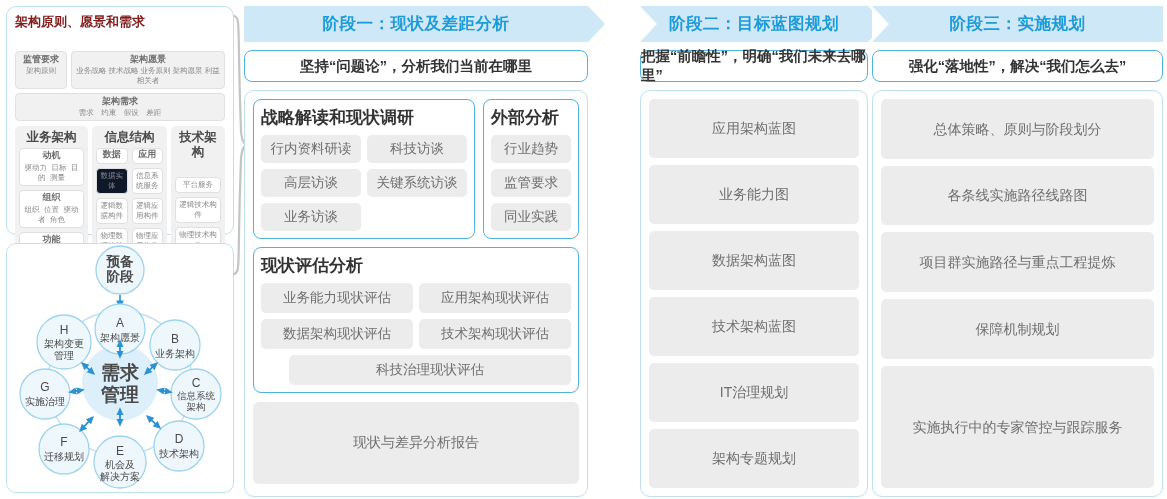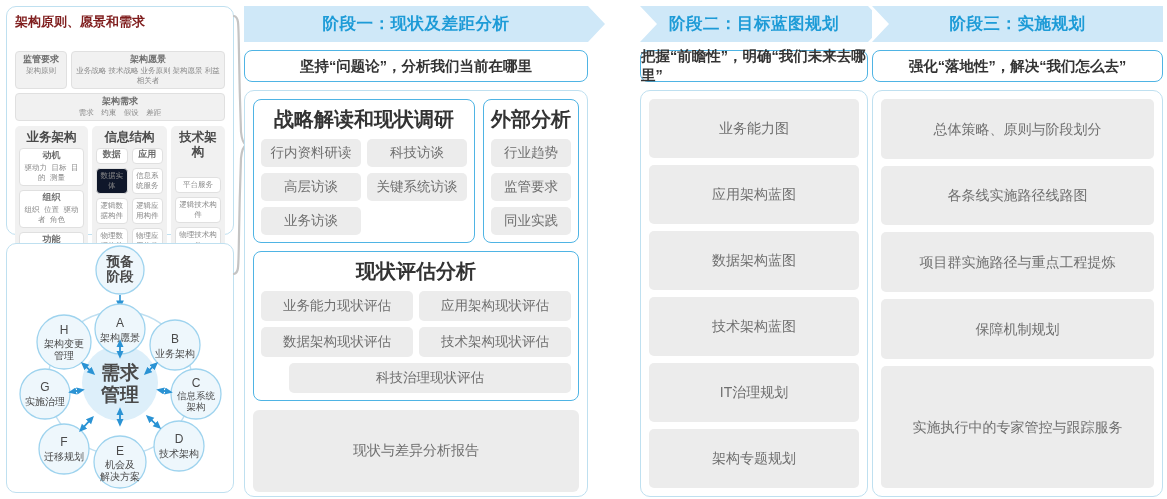--- a/index.html
+++ b/index.html
@@ -118,8 +118,8 @@
     padding: 6px 7px 7px;
   }
   .inner-title {
-    text-align: center; font-weight: bold; color: #333;
-    font-size: 20px; margin-bottom: 6px;
+    text-align: left; font-weight: bold; color: #333;
+    font-size: 17px; margin-bottom: 6px;
   }
   .gchip {
     background: #ececec; border-radius: 5px;

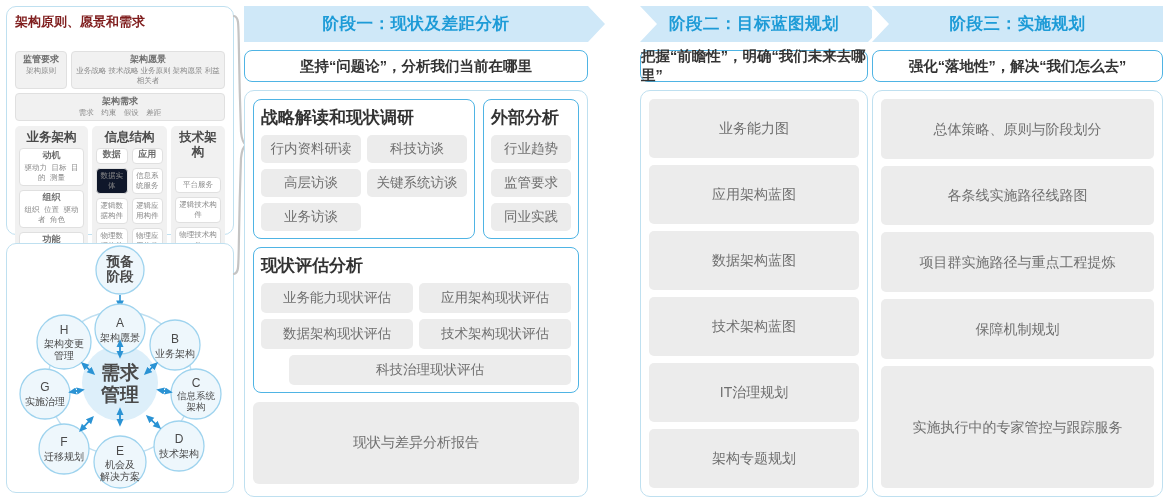--- a/index.html
+++ b/index.html
@@ -378,8 +378,8 @@
     <div class="banner arrow-right notch-left">阶段二：目标蓝图规划</div>
     <div class="subtitle">把握“前瞻性”，明确“我们未来去哪里”</div>
     <div class="col-body">
+      <div class="gchip">应用架构蓝图</div>
       <div class="gchip">业务能力图</div>
-      <div class="gchip">应用架构蓝图</div>
       <div class="gchip">数据架构蓝图</div>
       <div class="gchip">技术架构蓝图</div>
       <div class="gchip">IT治理规划</div>

